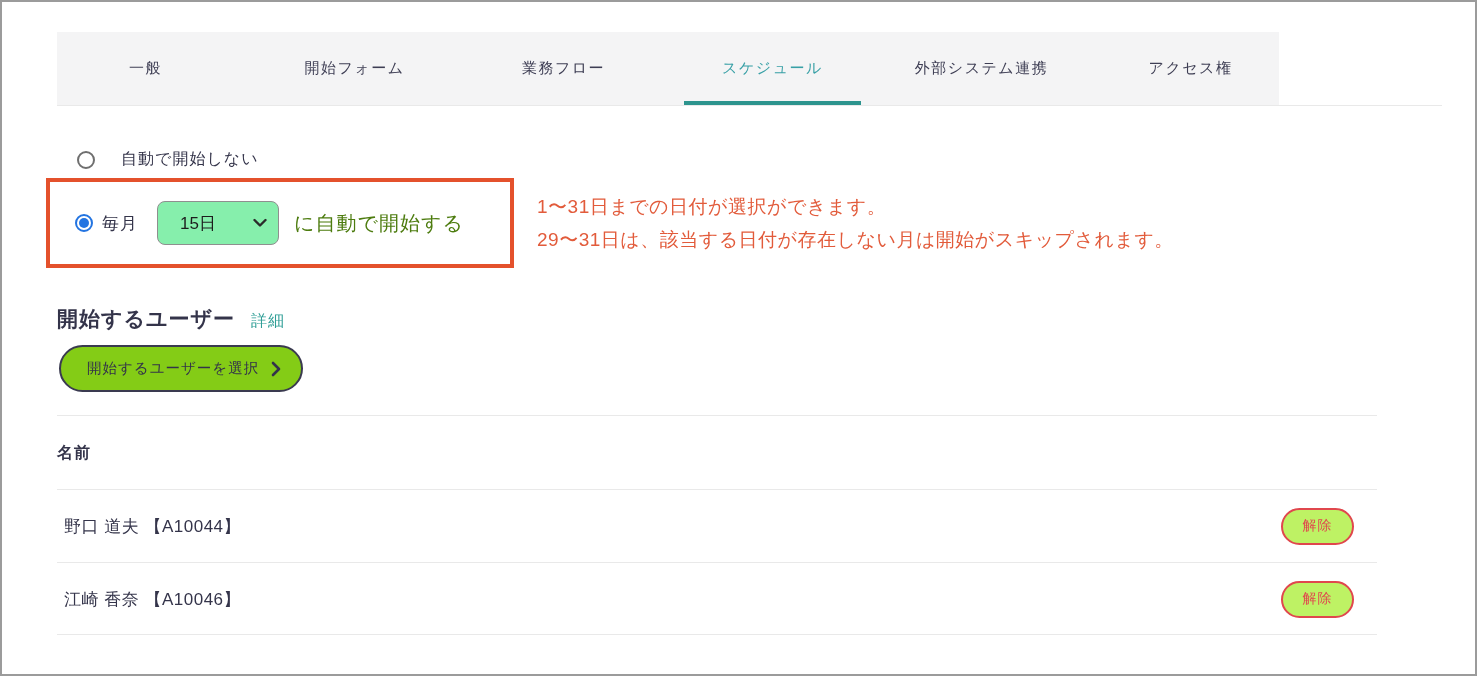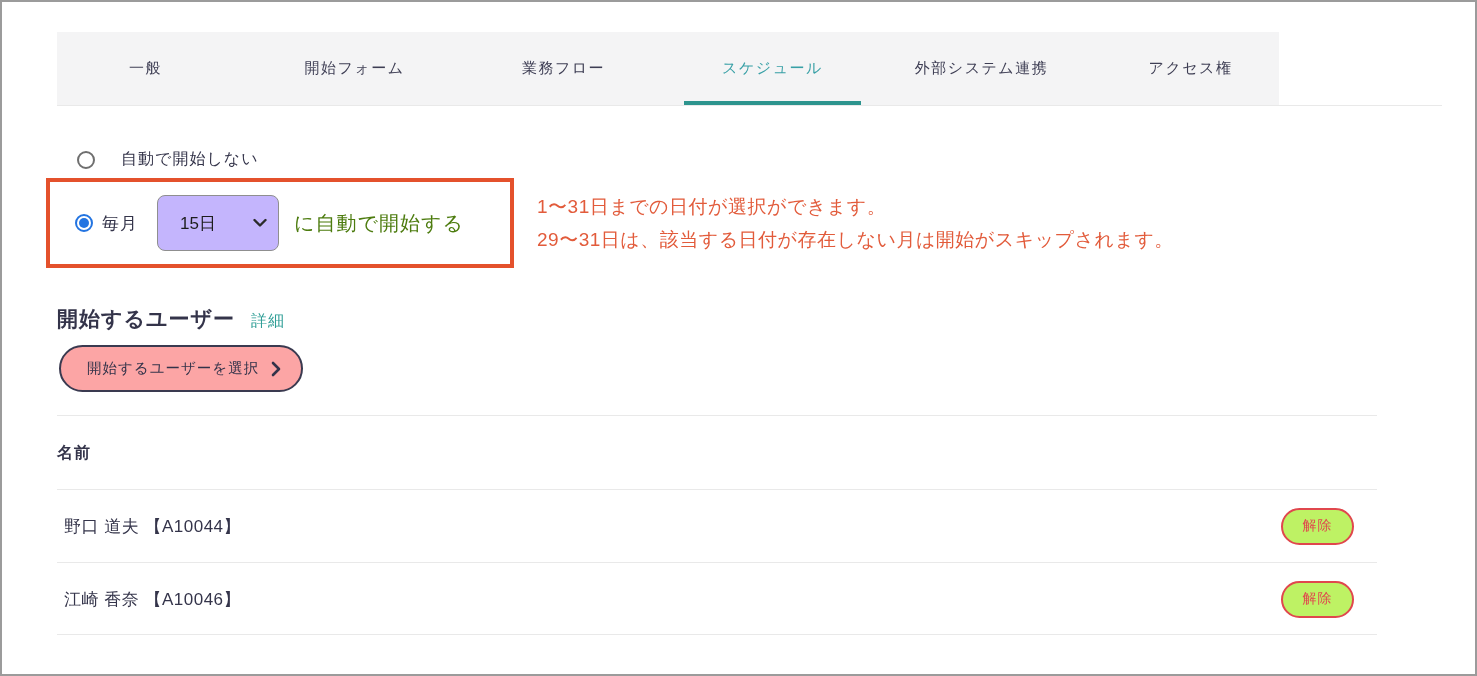--- a/index.html
+++ b/index.html
@@ -72,9 +72,9 @@
   .day-select-wrap { position:relative; margin-left:19px; }
   select.day-select {
     appearance:none; -webkit-appearance:none;
-    width:122px; height:56px;
+    width:122px; height:44px;
     border:1px solid #8f8f8f; border-radius:8px;
-    background:#c4b5fd;
+    background:#86efac;
     font-family:inherit; font-size:17px; color:#1d1d1d;
     padding:0 34px 0 22px;
     cursor:pointer;

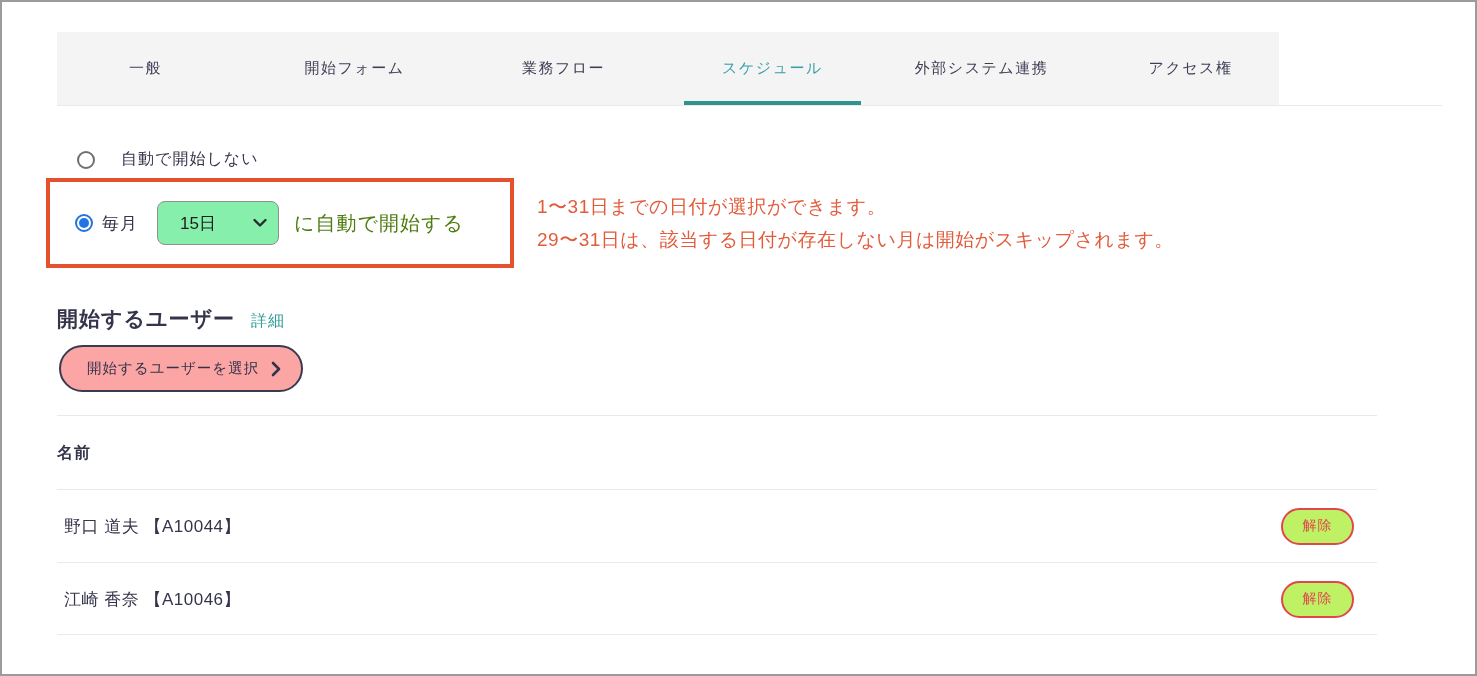--- a/index.html
+++ b/index.html
@@ -101,7 +101,7 @@
     position:absolute; left:57px; top:343px;
     height:47px; padding:0 20px 0 26px;
     display:inline-flex; align-items:center;
-    background:#fca5a5;
+    background:#84cc16;
     border:2px solid #3a3a50; border-radius:24px;
     font-family:inherit; font-size:14.5px; letter-spacing:1px;
     color:#33334a; cursor:pointer;

